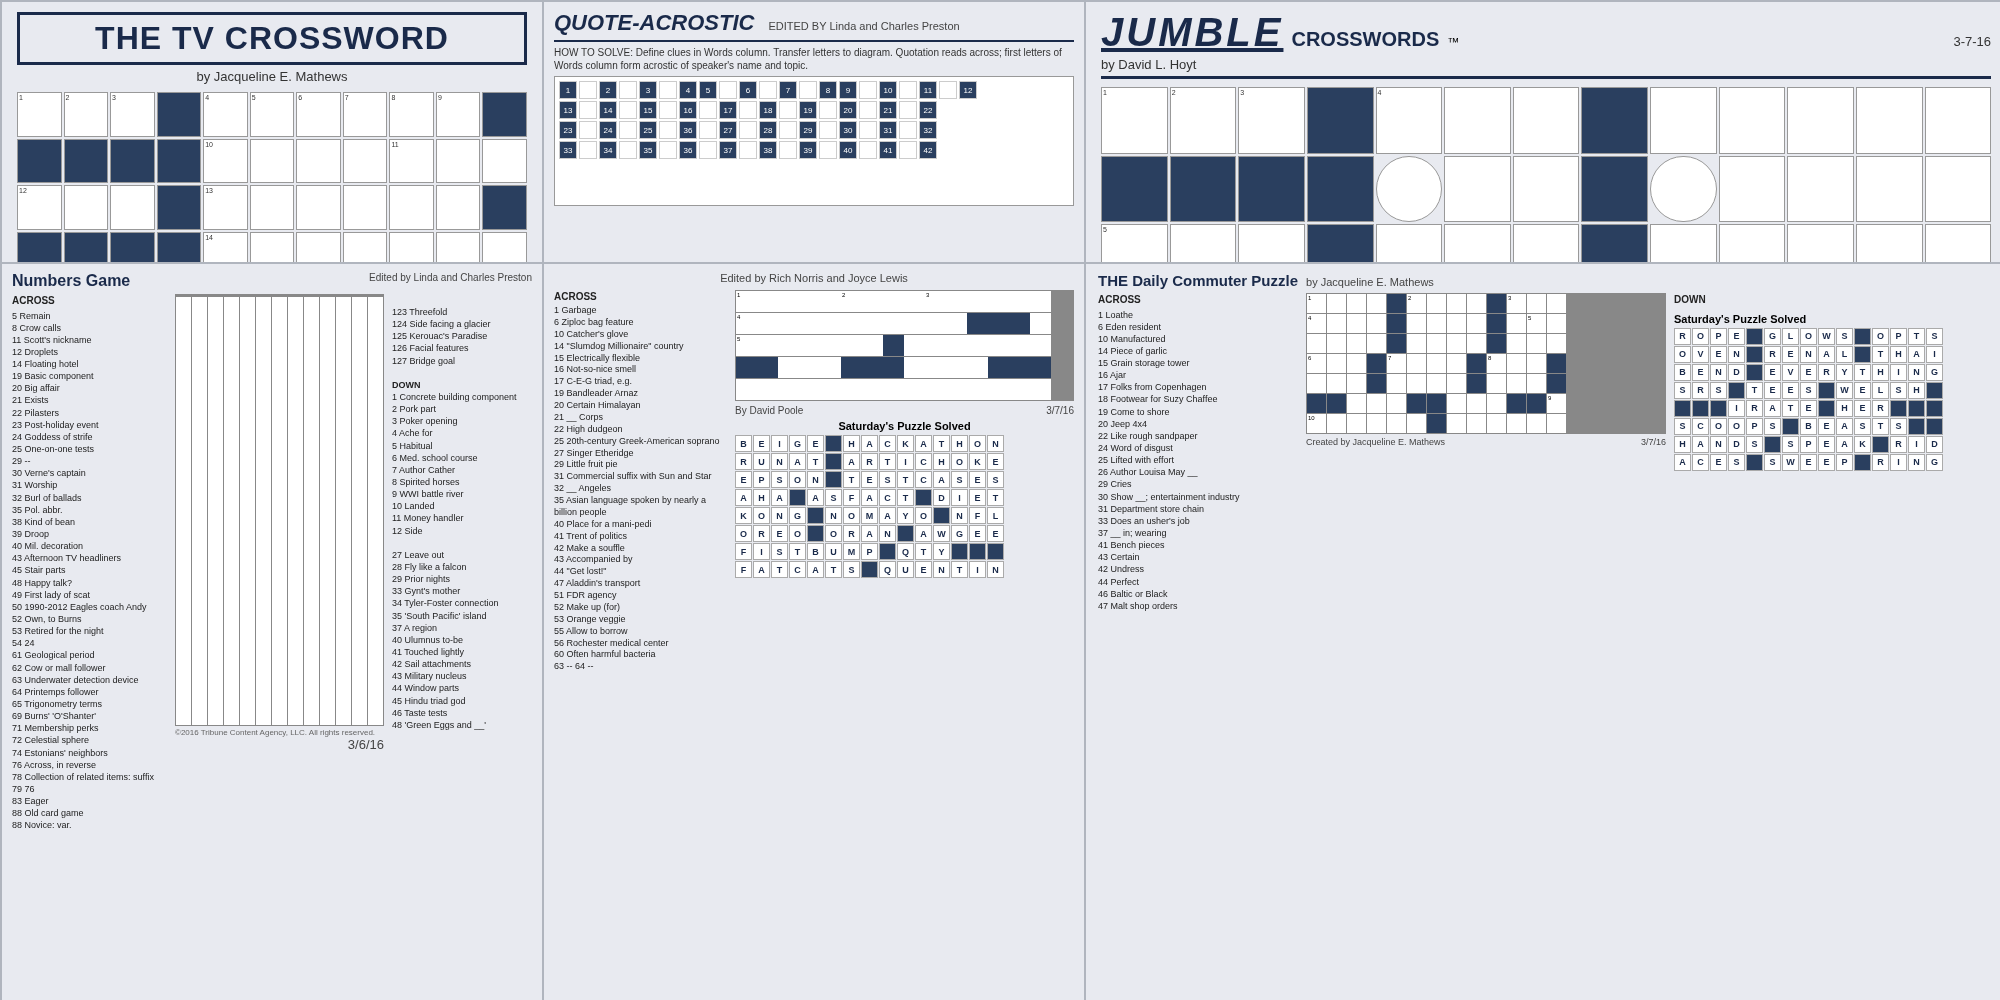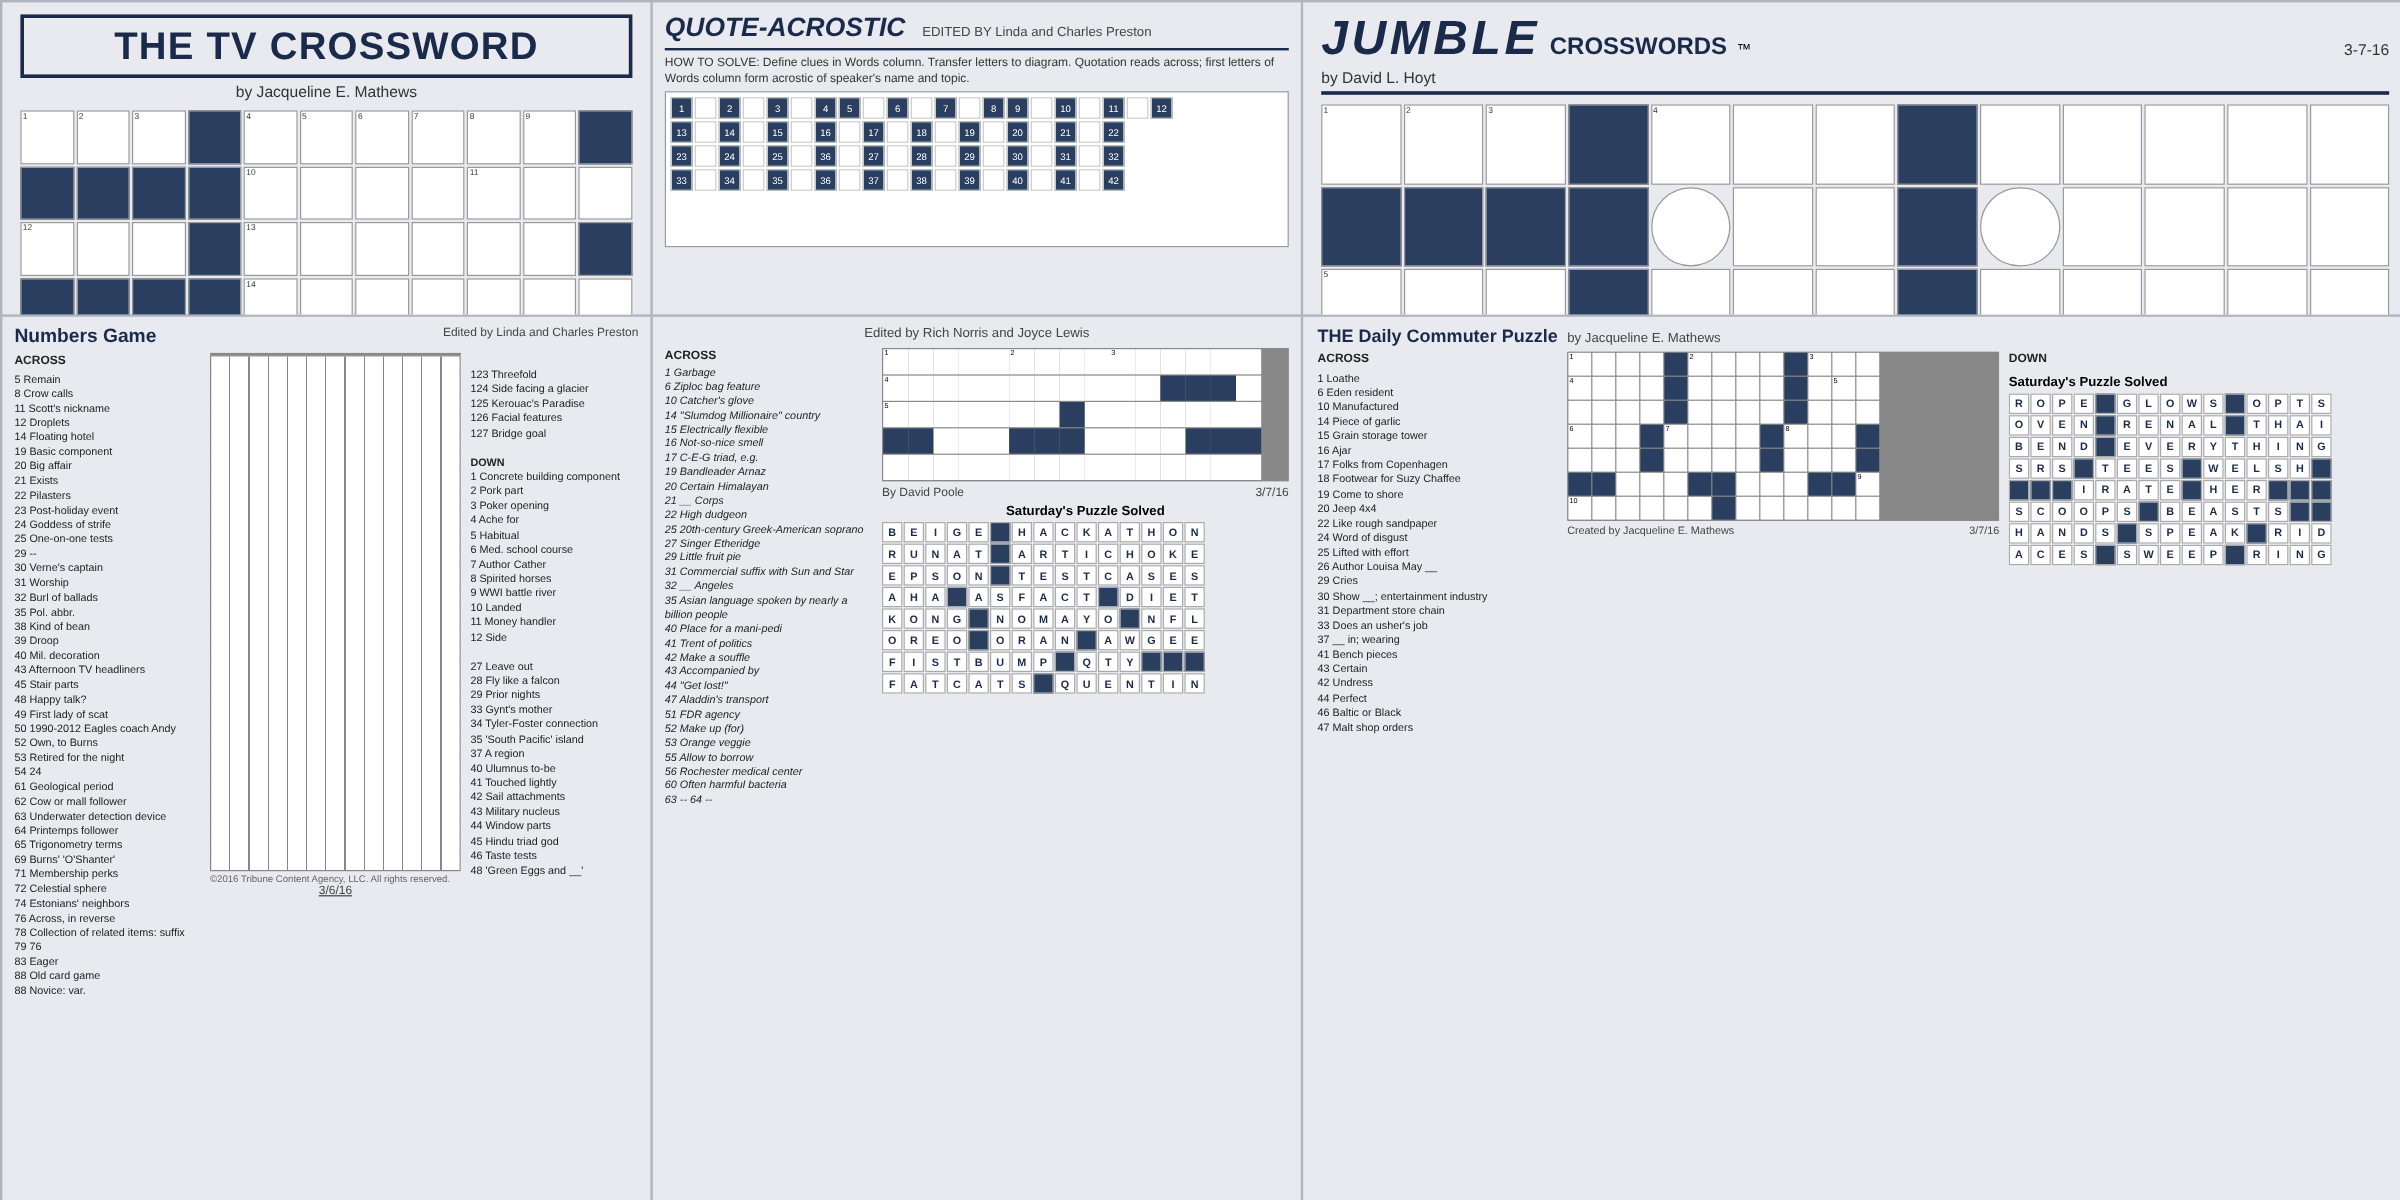--- a/index.html
+++ b/index.html
@@ -169,6 +169,7 @@
       font-weight: 900;
       color: #1a2a4a;
       letter-spacing: 2px;
+      text-decoration: underline;
     }
 
     .jumble-byline {

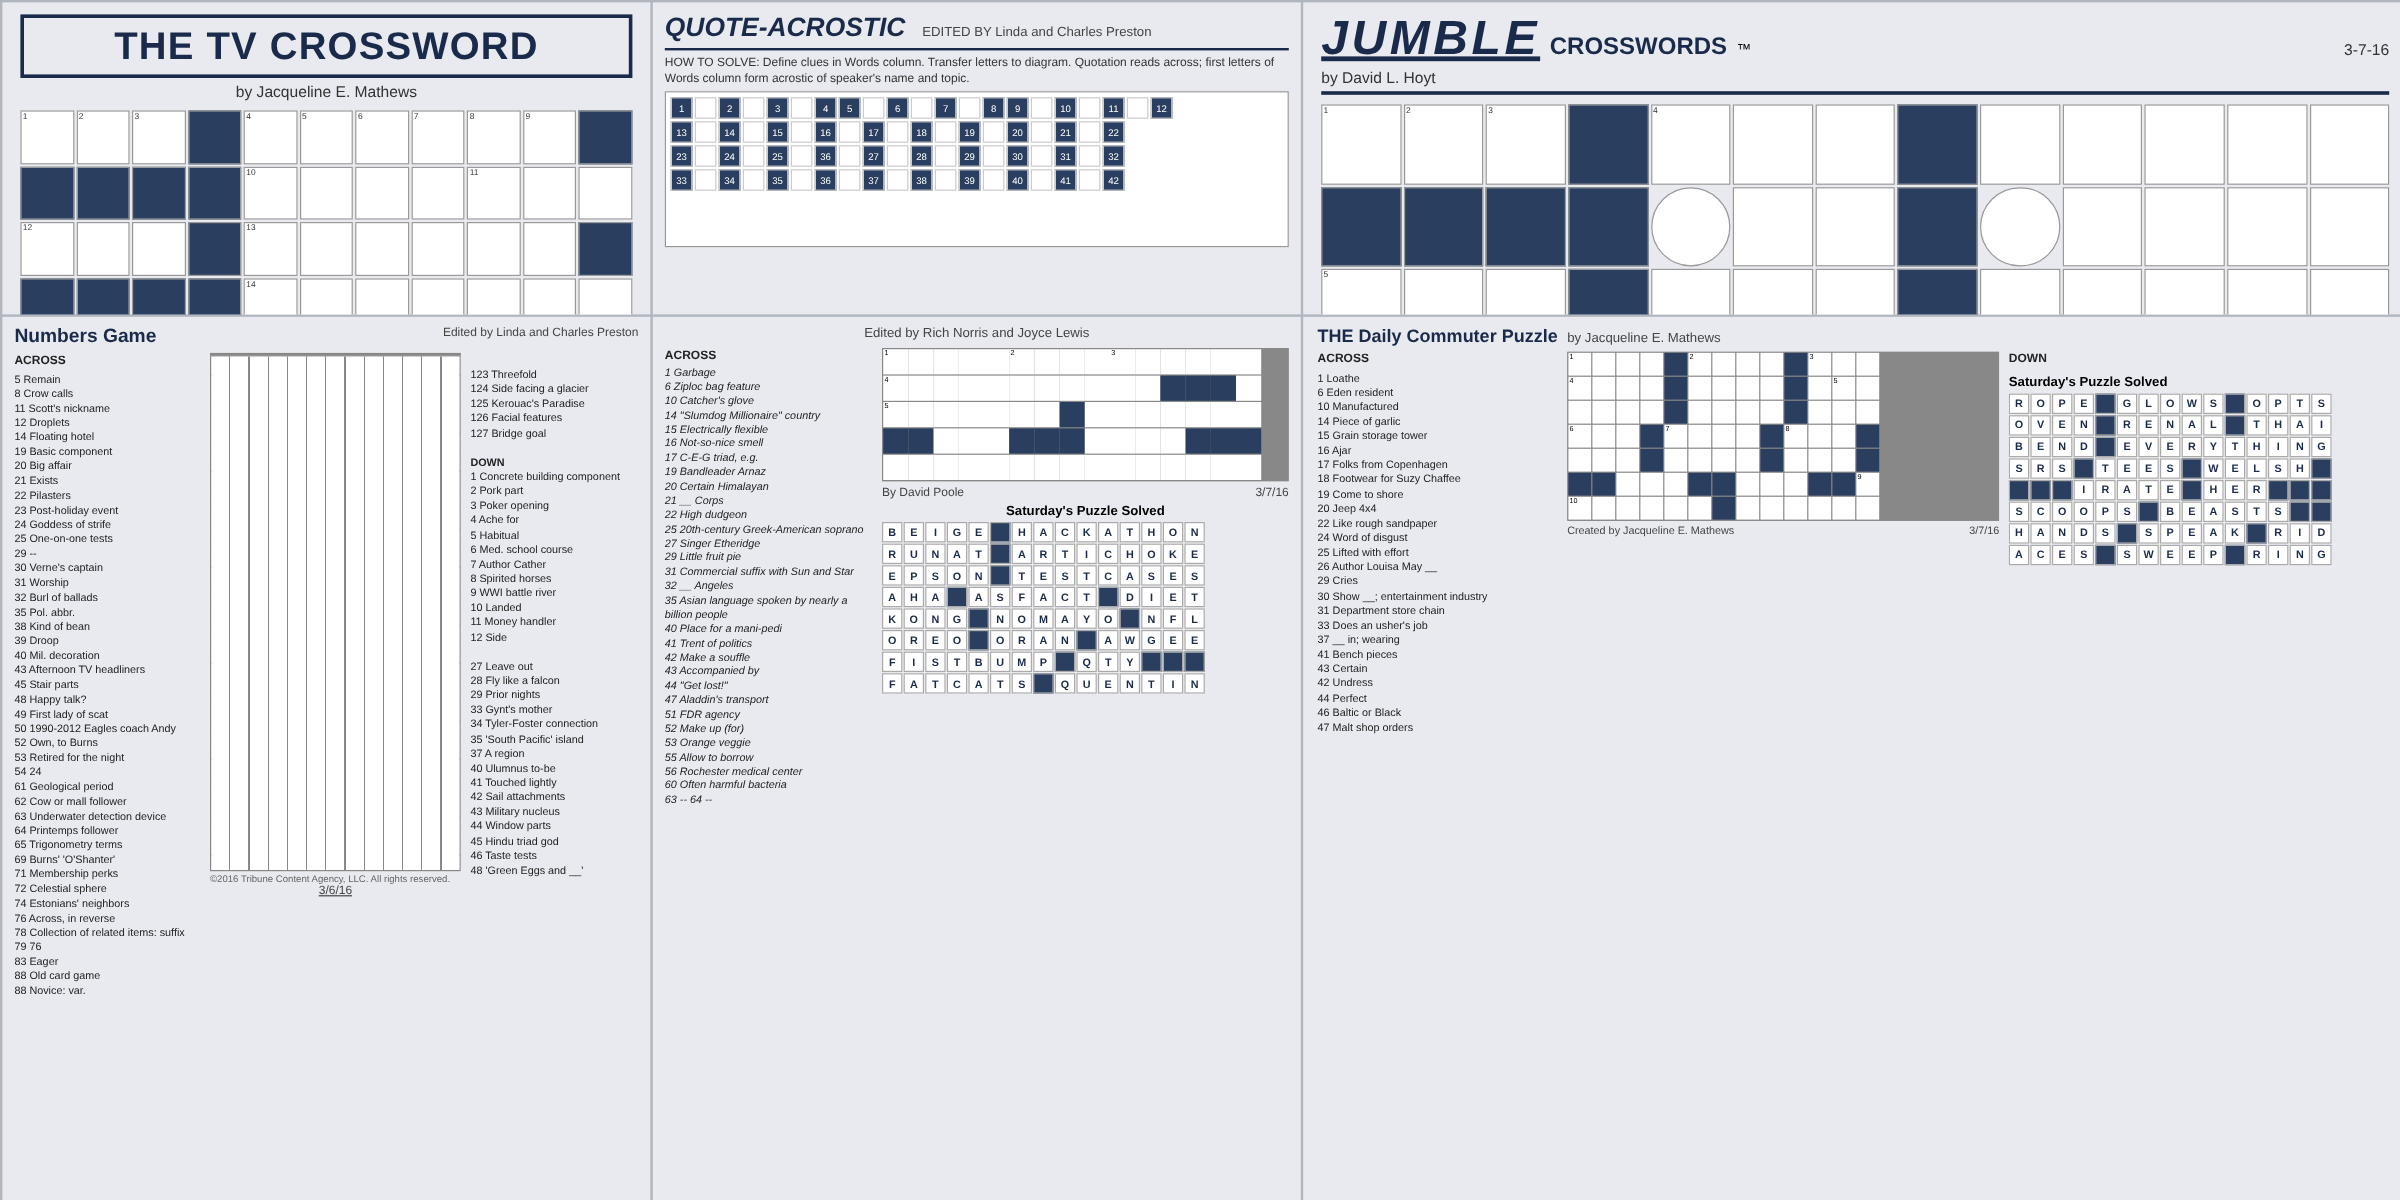--- a/index.html
+++ b/index.html
@@ -716,7 +716,7 @@
 
       <div class="la-clues">
         <div class="section-title">ACROSS</div>
-        <div style="font-size:9px; line-height:1.32;font-style:italic;">
+        <div style="font-size:9px; line-height:1.32;">
           1 Garbage<br>6 Ziploc bag feature<br>10 Catcher's glove<br>
           14 "Slumdog Millionaire" country<br>15 Electrically flexible<br>
           16 Not-so-nice smell<br>17 C-E-G triad, e.g.<br>19 Bandleader Arnaz<br>

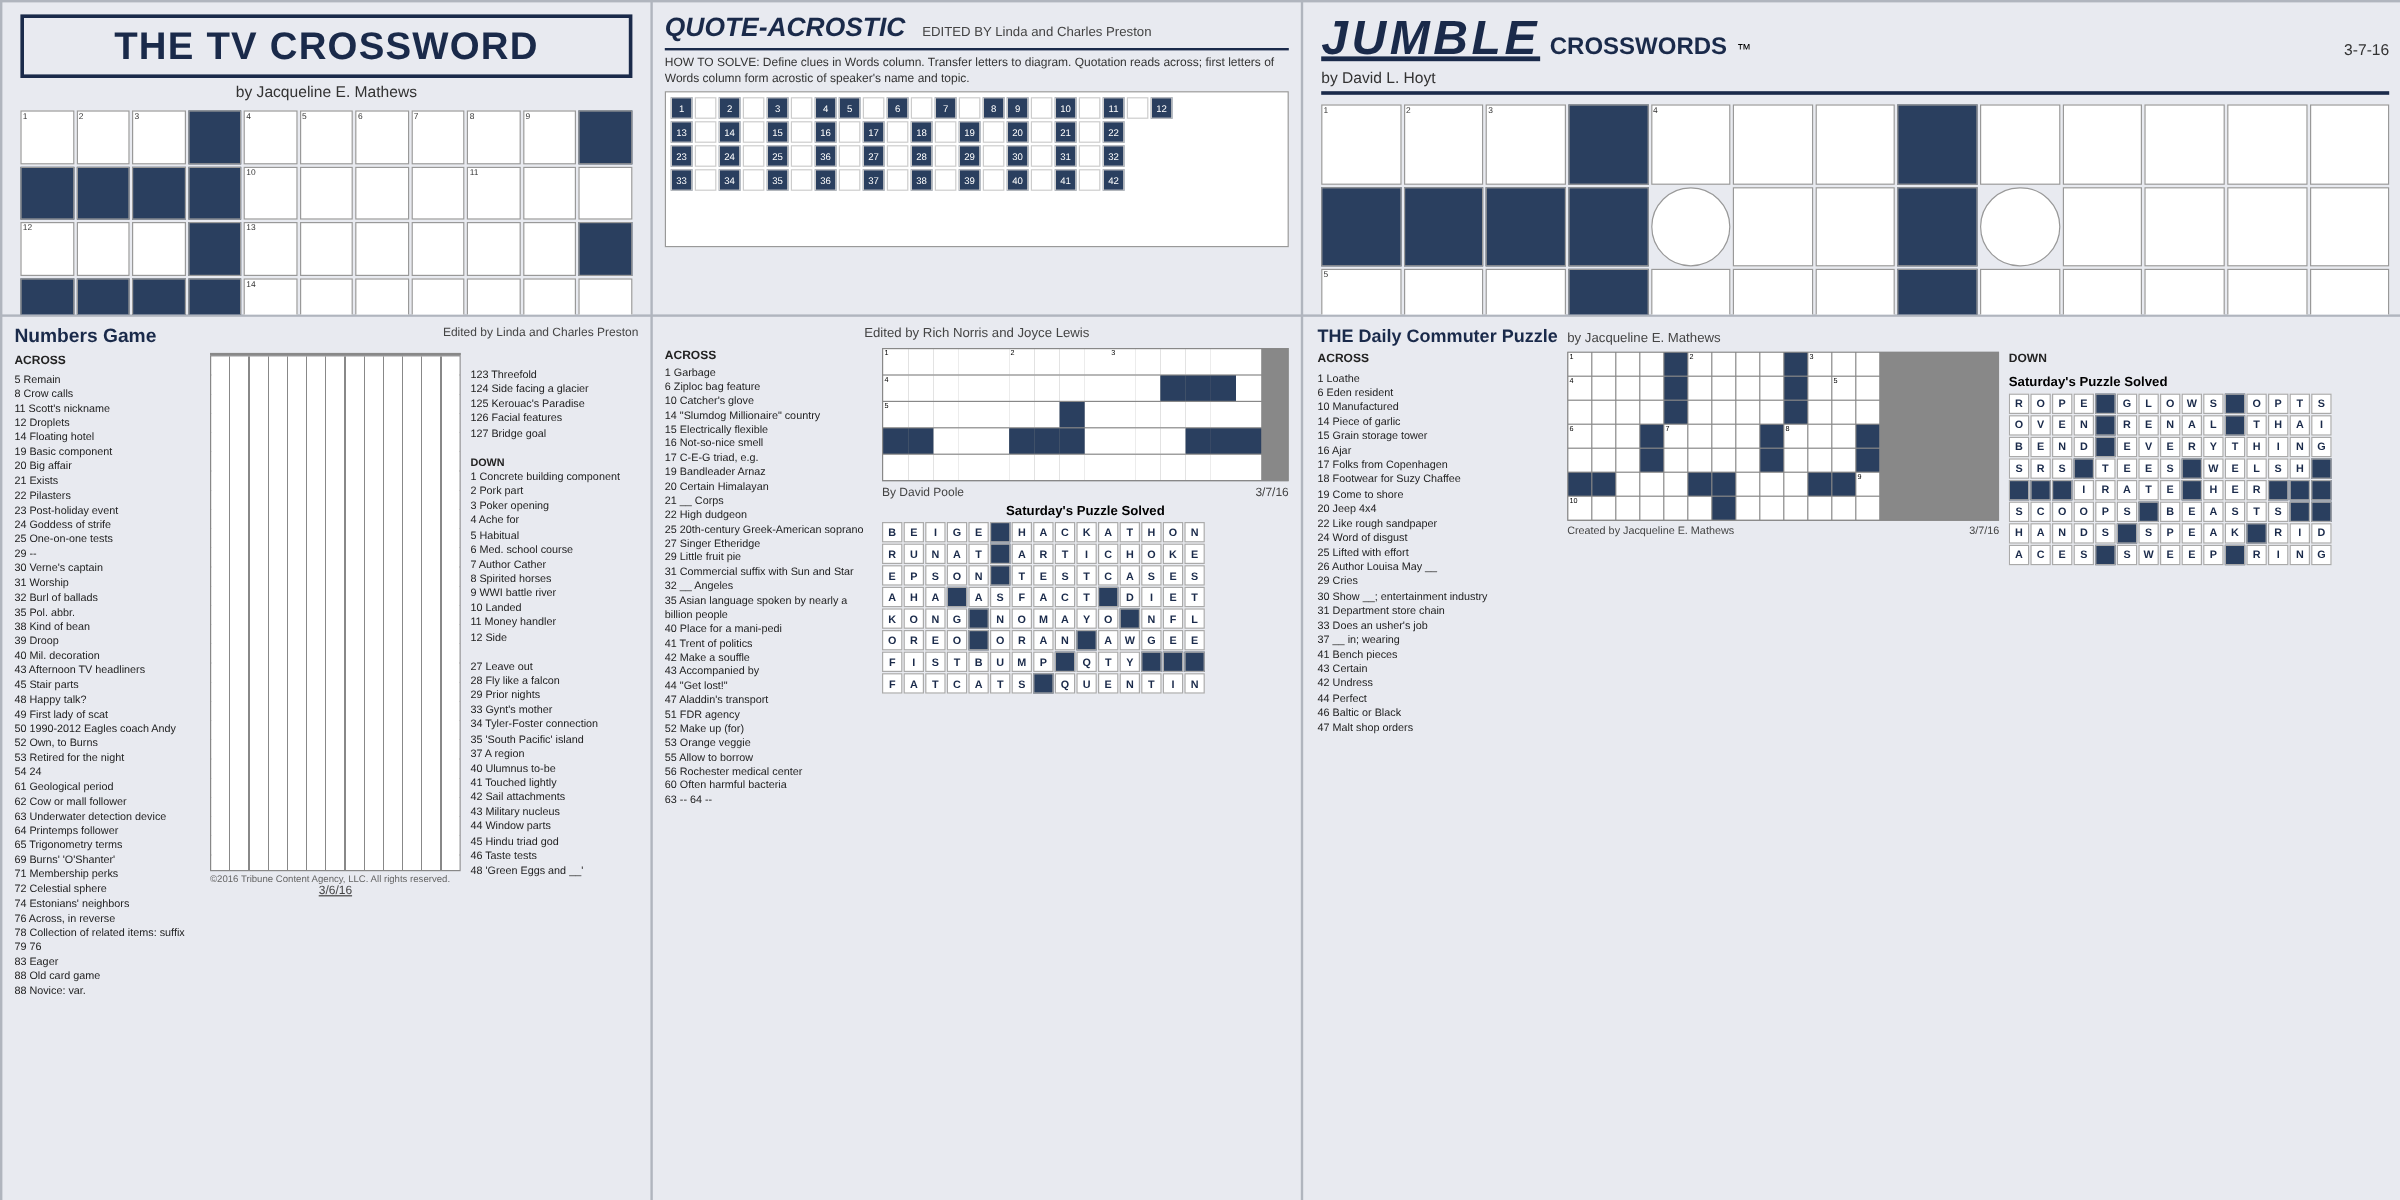--- a/index.html
+++ b/index.html
@@ -688,7 +688,7 @@
         ); border:1px solid #888; max-height:430px;">
         </div>
         <div style="font-size:8px; color:#666; margin-top:2px;">©2016 Tribune Content Agency, LLC. All rights reserved.</div>
-        <div style="font-size:10px; color:#444; text-align:center;text-decoration:underline;">3/6/16</div>
+        <div style="font-size:13px; color:#444; text-align:right;">3/6/16</div>
       </div>
 
       <div class="down-clues">

